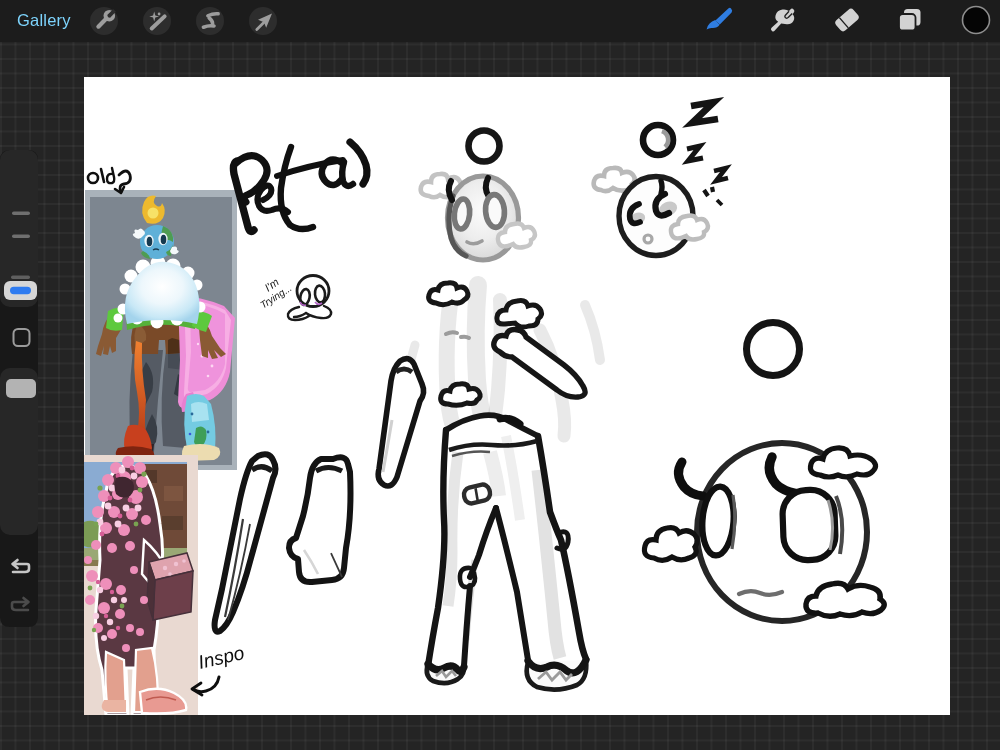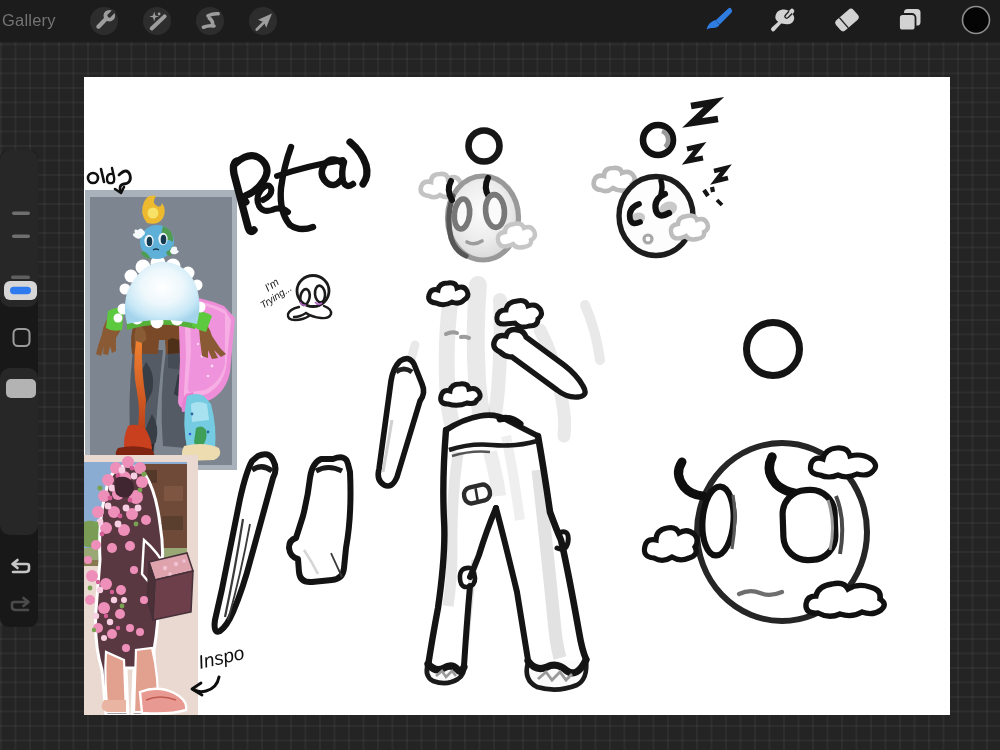--- a/index.html
+++ b/index.html
@@ -10,7 +10,7 @@
 background-size:14.5px 14.5px,14.5px 14.5px;
 background-color:#242424;}
 #topbar{position:absolute;left:0;top:0;width:1000px;height:42px;background:#1c1c1c;}
-#gallery{position:absolute;left:2px;top:11px;color:#737373;font-size:16.5px;letter-spacing:0.2px;}
+#gallery{position:absolute;left:17px;top:11px;color:#7dd3fc;font-size:16.5px;letter-spacing:0.2px;}
 .cbtn{position:absolute;top:7px;width:28px;height:28px;border-radius:50%;background:#2d2d2d;}
 #canvas{position:absolute;left:84px;top:77px;width:866px;height:638px;background:#ffffff;}
 #sidebar{position:absolute;left:0;top:0;}

